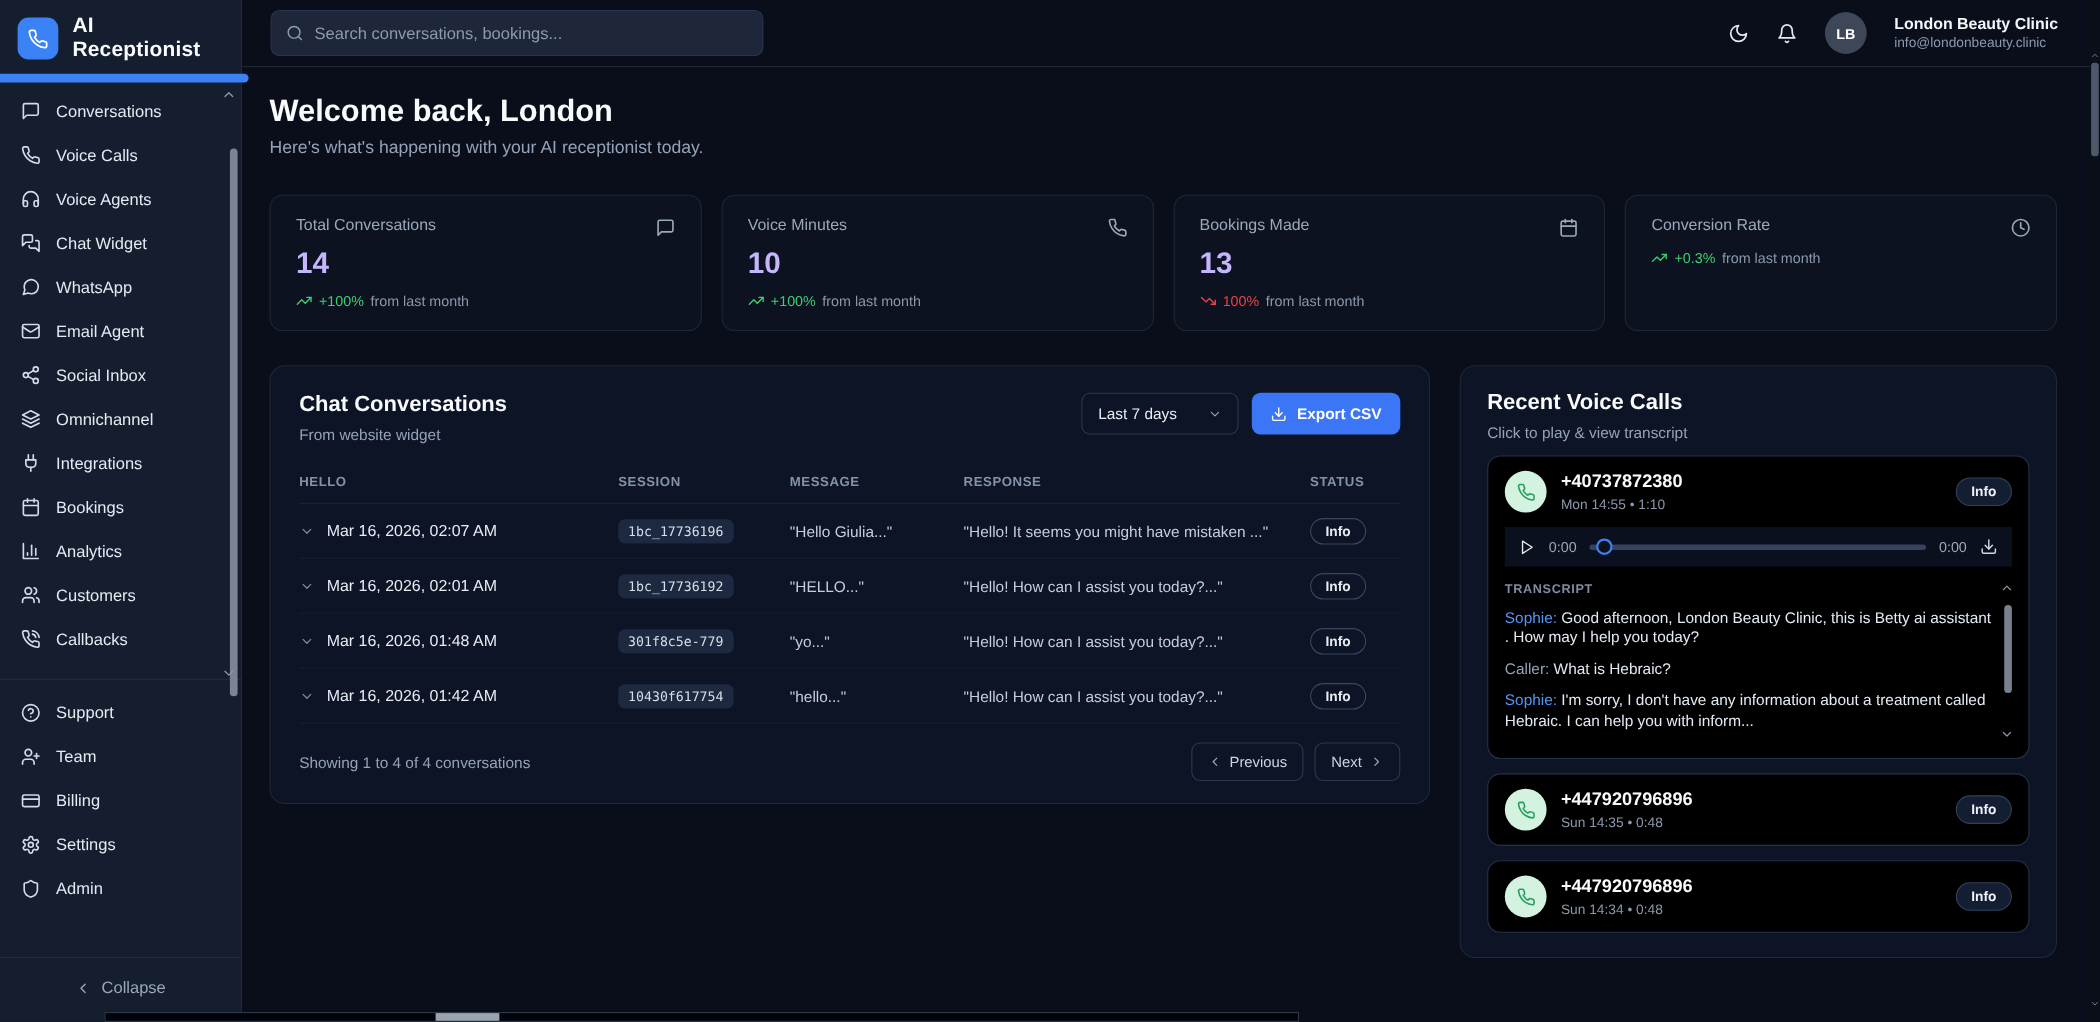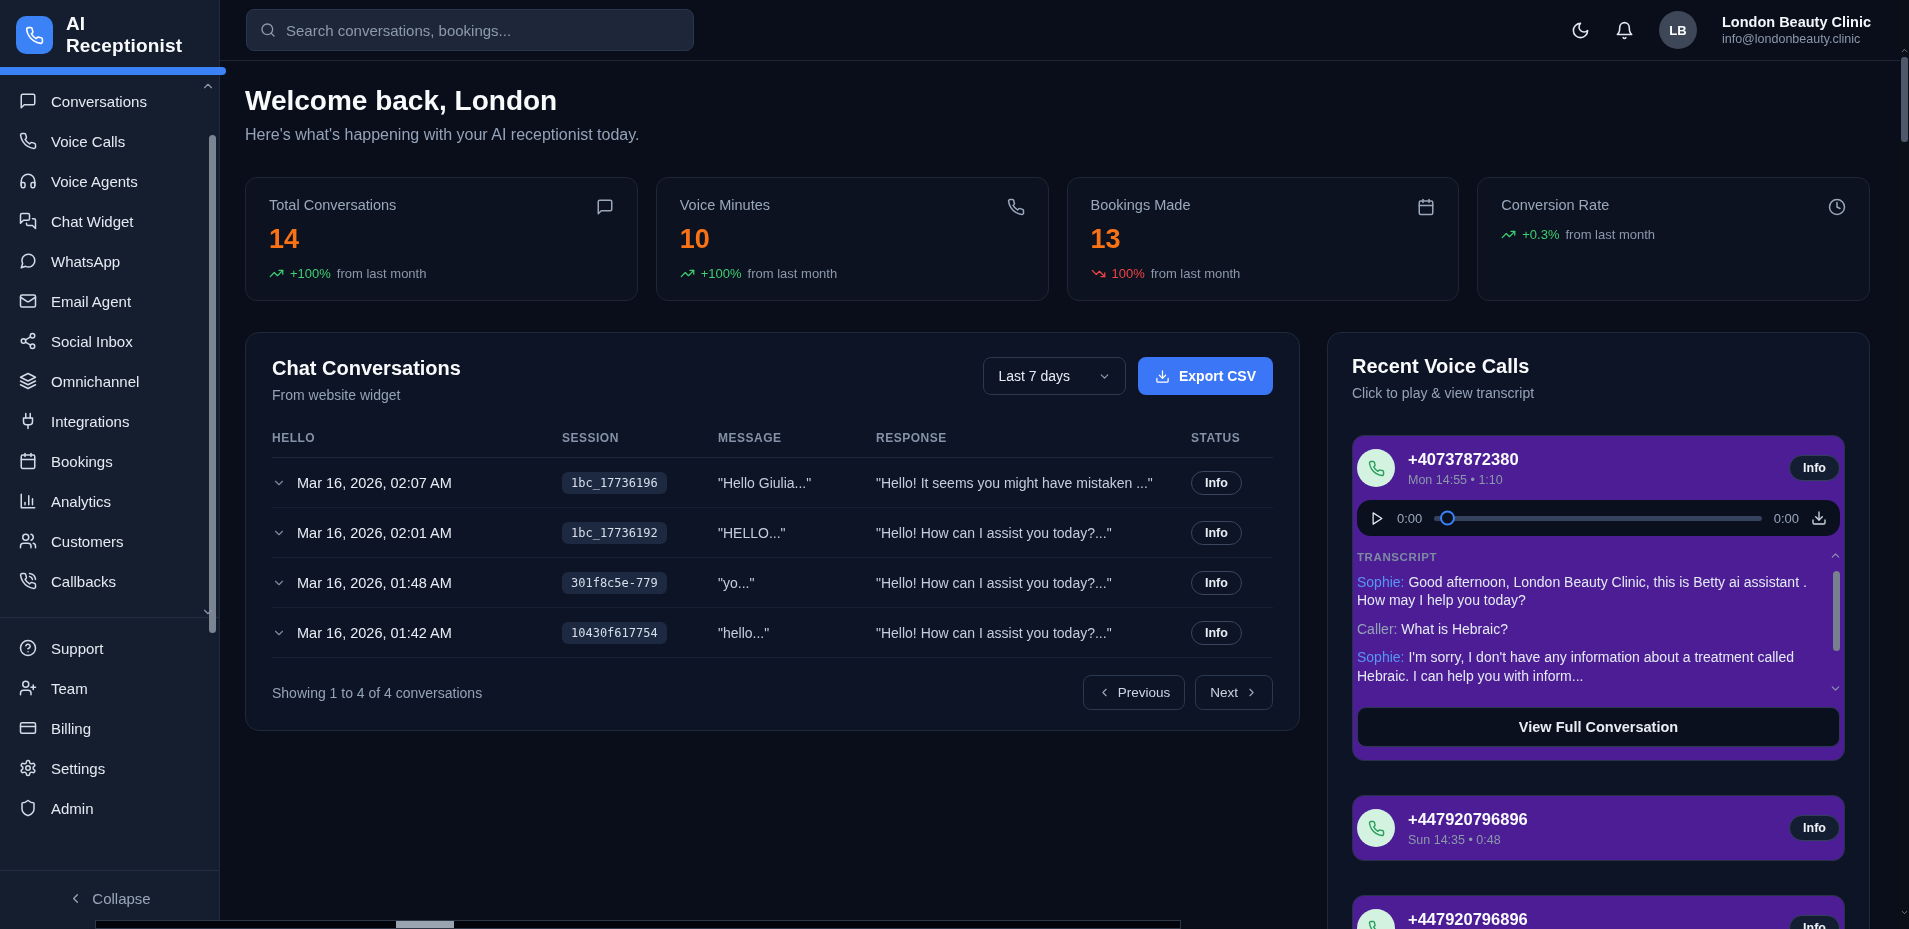--- a/index.html
+++ b/index.html
@@ -58,7 +58,7 @@
   .stat-head { display:flex; justify-content:space-between; align-items:flex-start; }
   .stat-label { font-size:14.5px; color:#9aa8bb; }
   .stat-head .ic { color:#9aa8bb; margin-top:1px; }
-  .stat-value { font-size:27px; font-weight:700; color:#f97316; margin-top:8px; }
+  .stat-value { font-size:27px; font-weight:700; color:#c4b5fd; margin-top:8px; }
   .stat-trend { display:flex; align-items:center; gap:6px; margin-top:11px; font-size:13px; }
   .trend-up { color:#3ecf70; } .trend-down { color:#ef4444; }
   .trend-suffix { color:#8b98ab; }

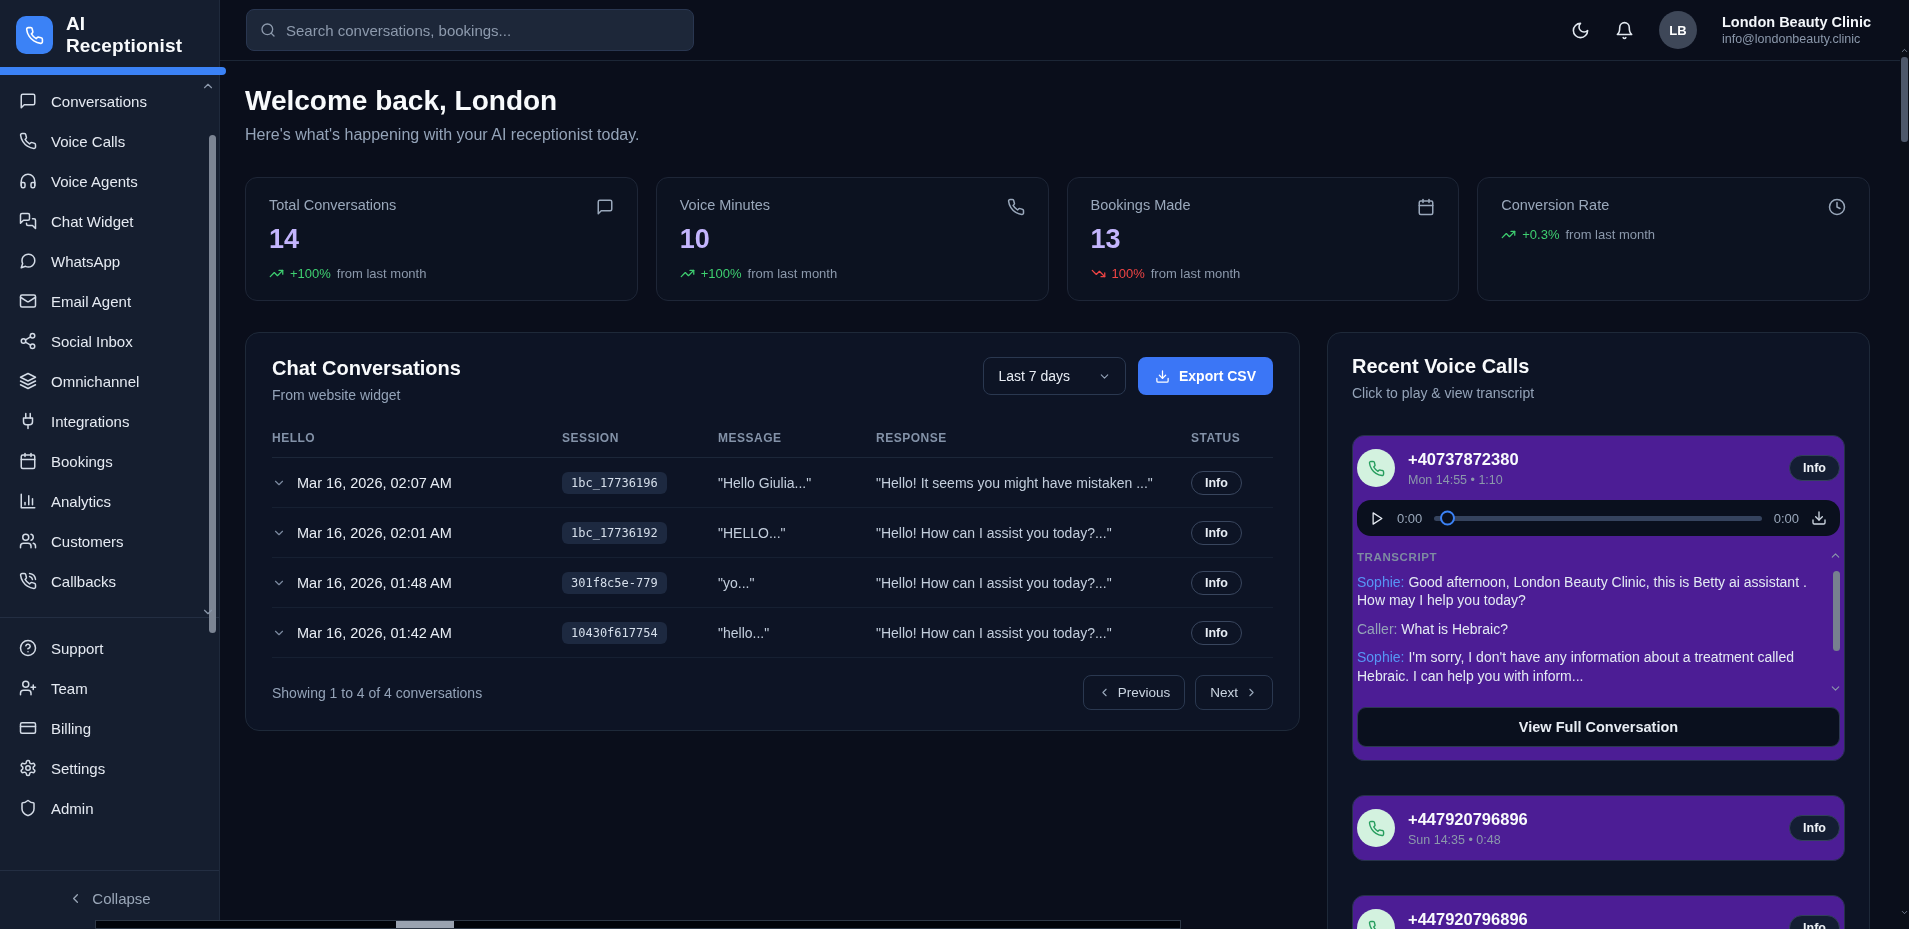--- a/index.html
+++ b/index.html
@@ -104,8 +104,8 @@
 
   
   .voice-panel { flex:1; background:#0d1425; border:1px solid #1e2939; border-radius:14px; padding:22px 24px; }
-  .call-card { margin-top:34px; background:#4c1d95; border:1px solid #263249; border-radius:12px;
-               padding:13px 4px; cursor:pointer; }
+  .call-card { margin-top:13px; background:#000000; border:1px solid #263249; border-radius:12px;
+               padding:13px 15px; cursor:pointer; }
   .call-head { display:flex; align-items:center; gap:13px; }
   .call-avatar { width:38px; height:38px; border-radius:50%; background:#d3f2df; color:#259d5d;
                  display:flex; align-items:center; justify-content:center; flex:none; }

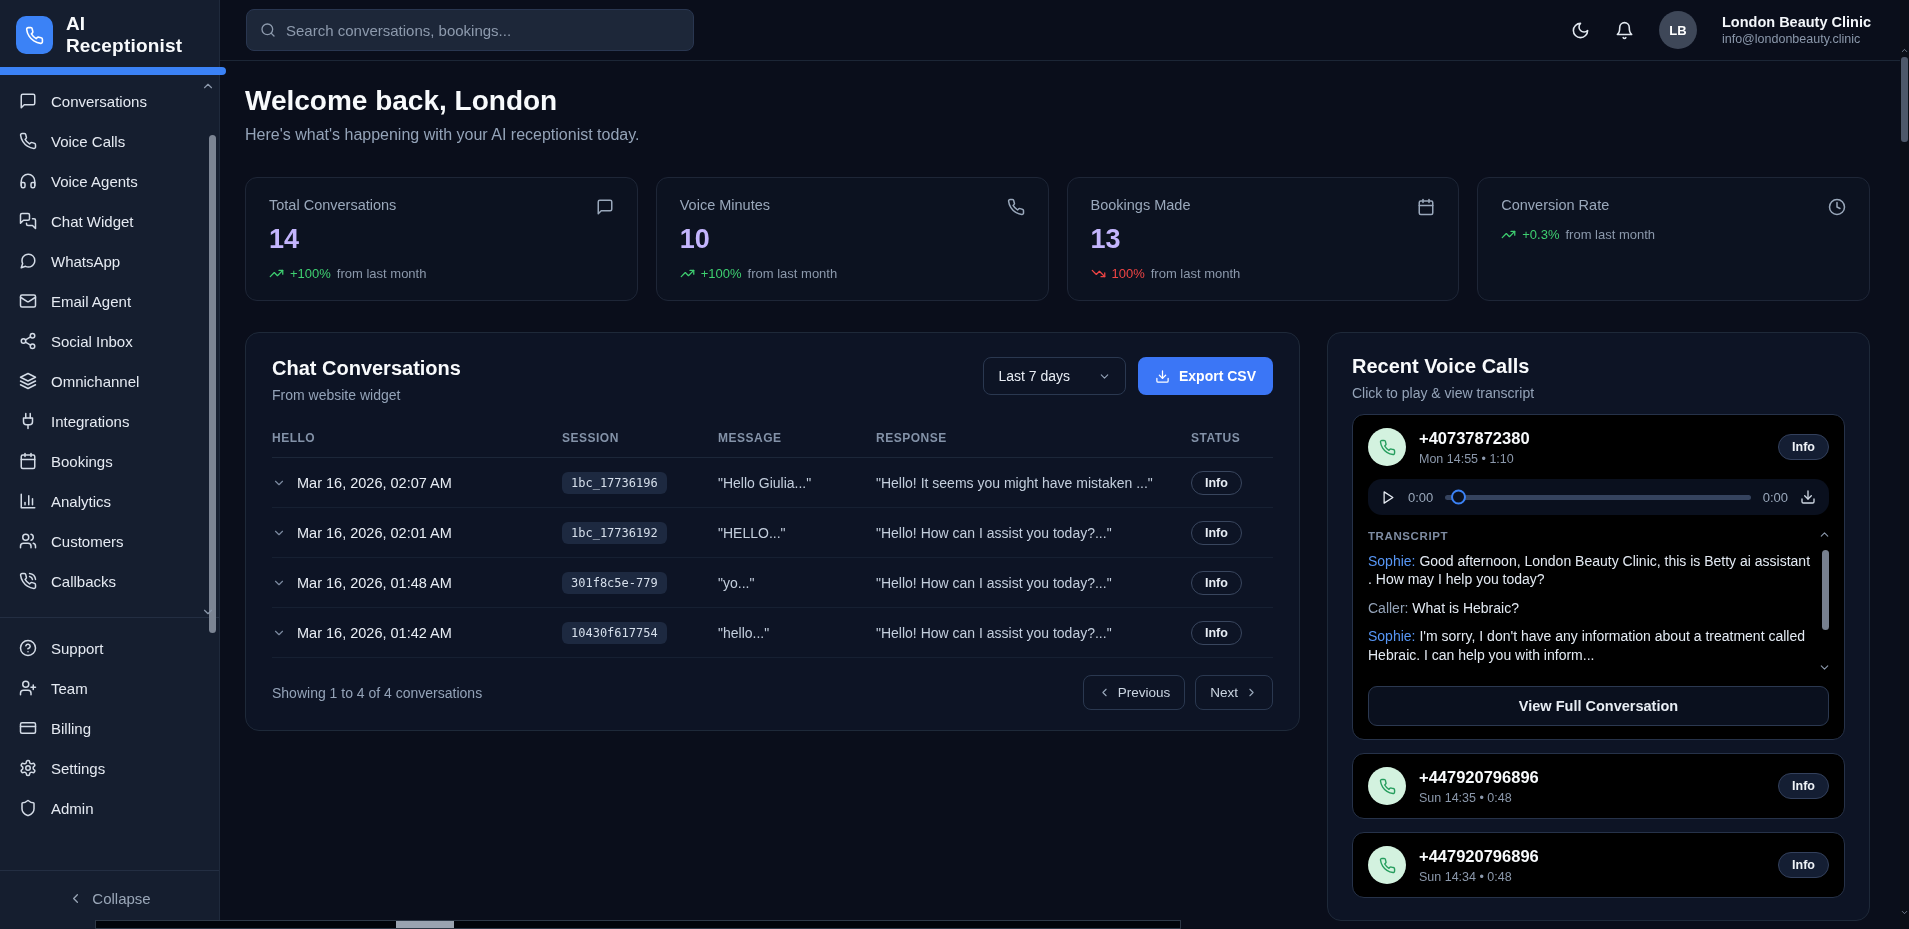--- a/index.html
+++ b/index.html
@@ -114,7 +114,7 @@
   .call-info { margin-left:auto; border:1px solid #33405c; background:#141e33; border-radius:999px;
                padding:5px 13px; font-size:12.5px; font-weight:700; color:#eef2f7; cursor:pointer;
                font-family:"Liberation Sans", sans-serif; }
-  .player { margin-top:13px; background:#0a101e; border-radius:14px; padding:10px 13px;
+  .player { margin-top:13px; background:#0a101e; border-radius:0; padding:10px 13px;
             display:flex; align-items:center; gap:12px; }
   .player .play { color:#e8edf4; cursor:pointer; display:flex; }
   .ptime { font-size:13px; color:#9aa8bb; }

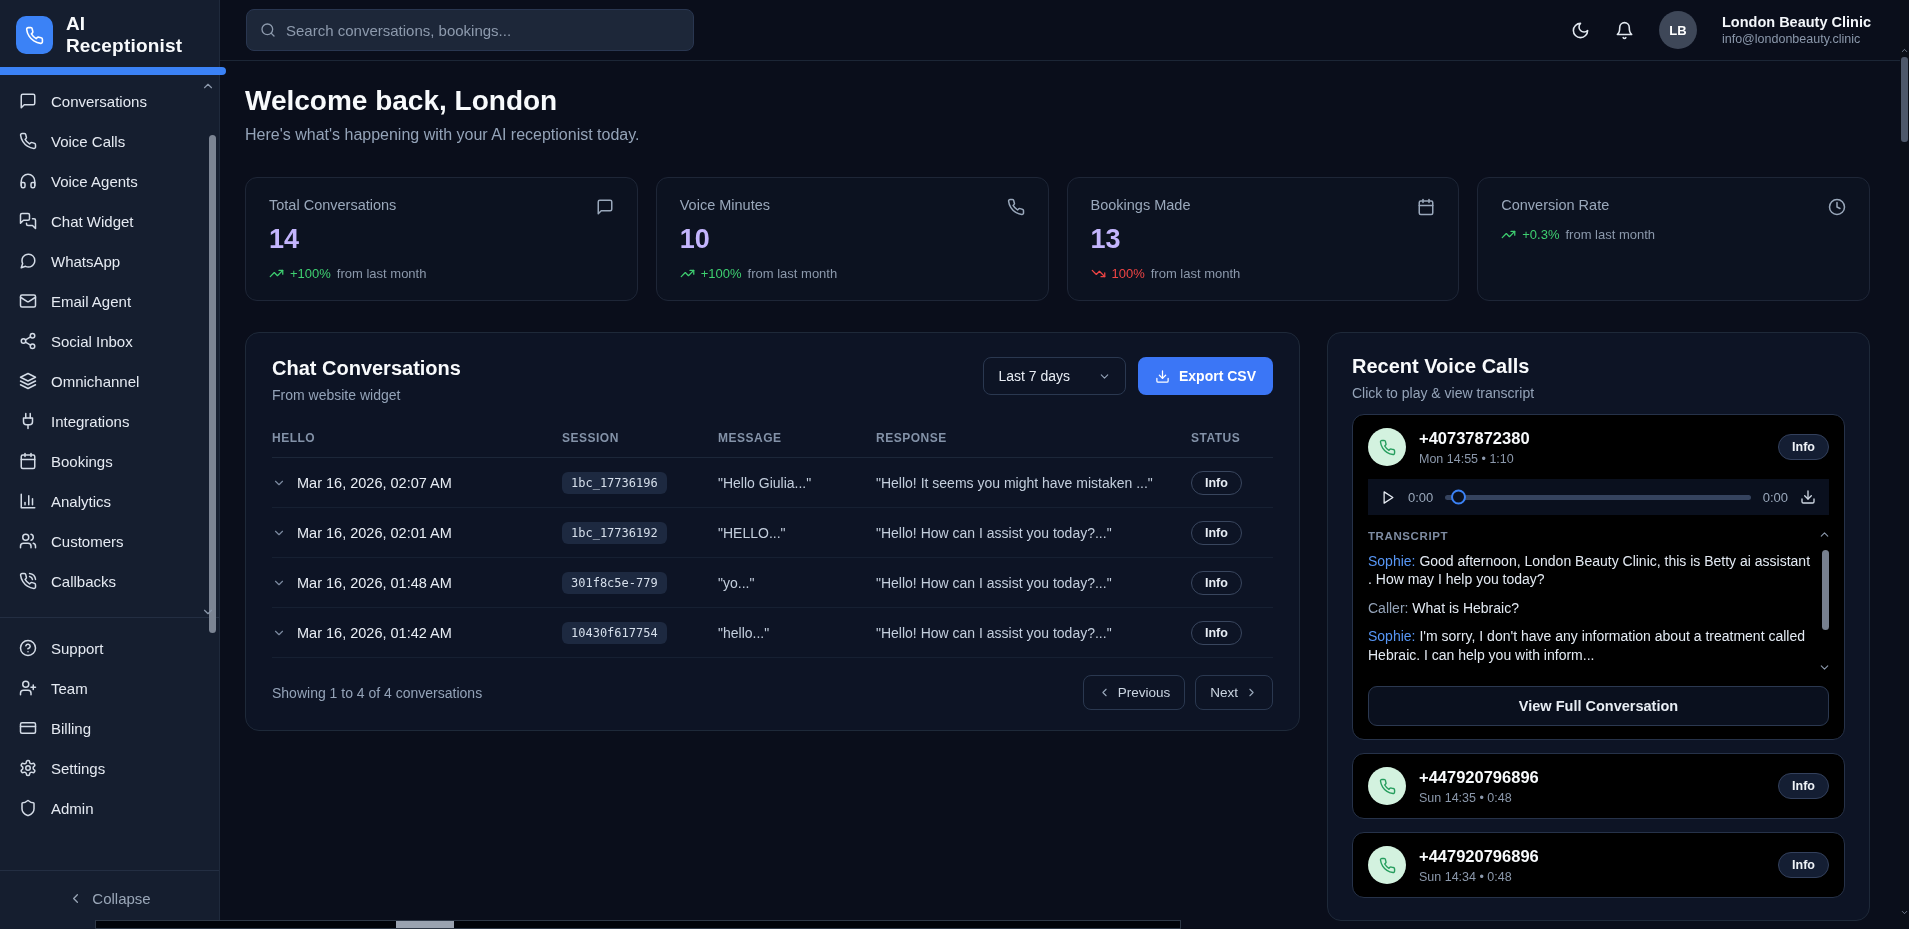--- a/index.html
+++ b/index.html
@@ -687,7 +687,6 @@
               </svg>
           </div>
 
-          <button class="view-full-btn">View Full Conversation</button>
         </div>
 
         <div class="call-card">

